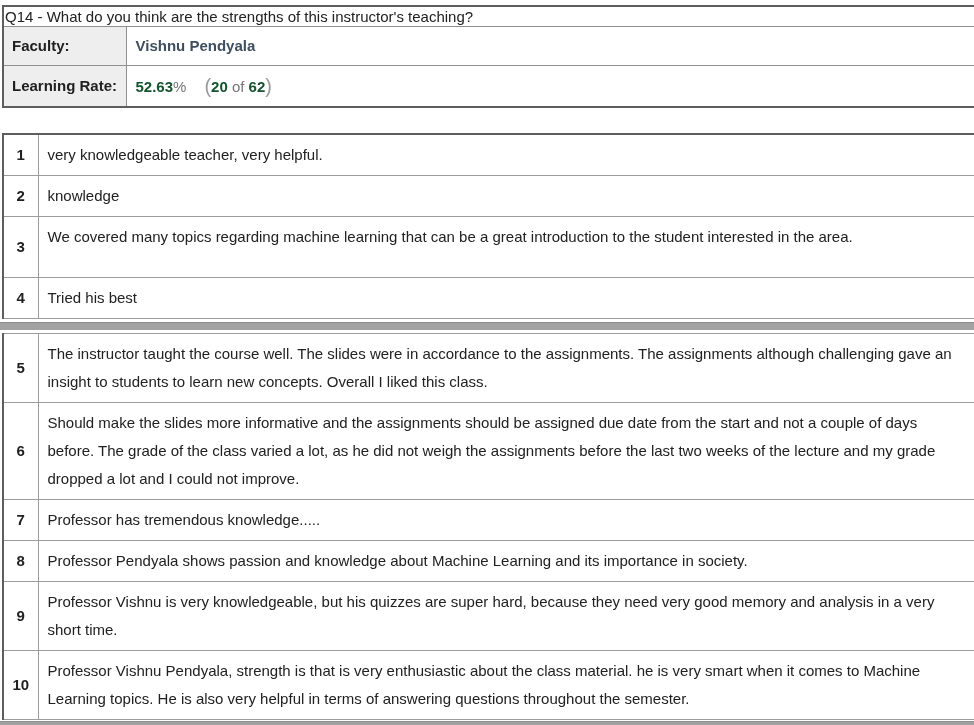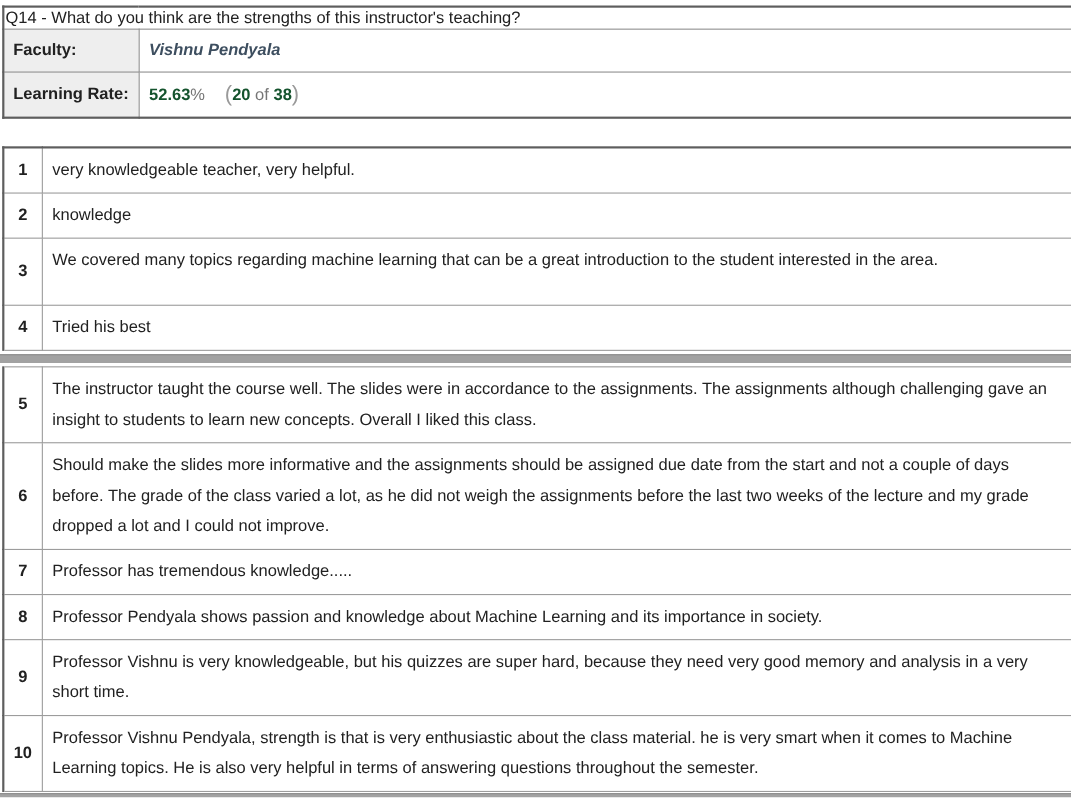--- a/index.html
+++ b/index.html
@@ -44,7 +44,6 @@
   .faculty-name {
     font-weight: bold;
     color: #3d4e5f;
-    font-style: italic;
   }
   .bold-black { font-weight: bold; color: #14532d; }
   .muted { color: #757575; }

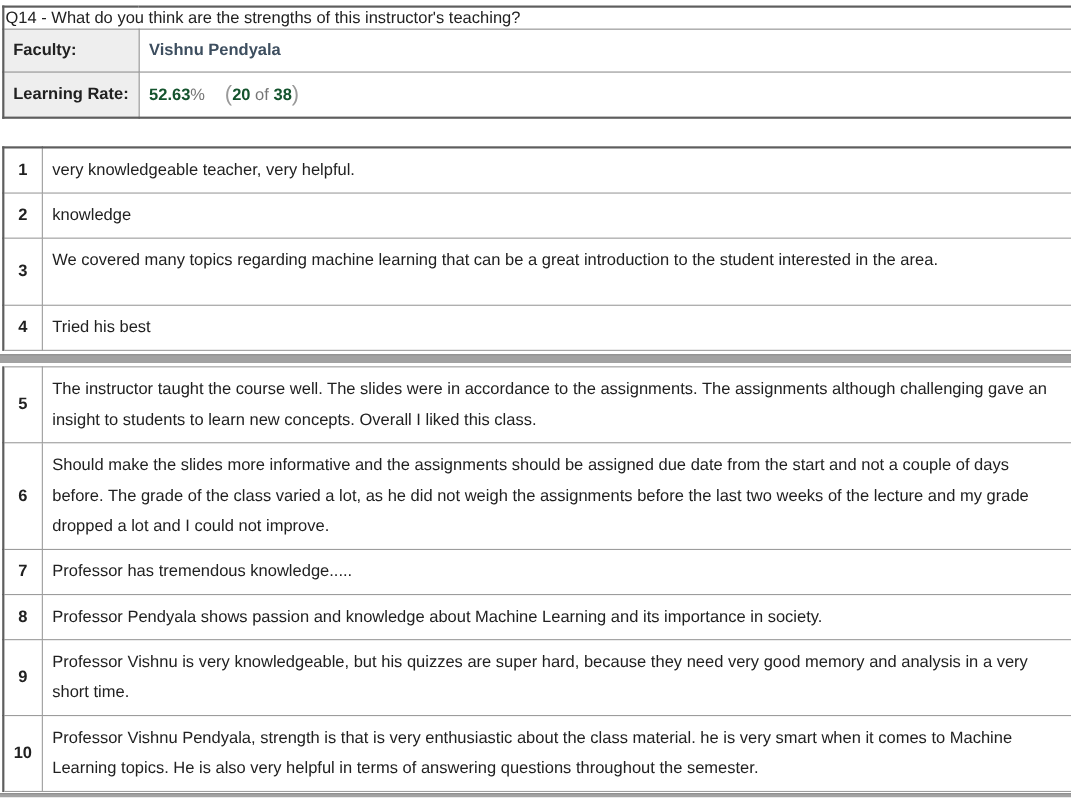--- a/index.html
+++ b/index.html
@@ -130,7 +130,7 @@
       <tr>
         <td class="label-cell">Learning Rate:</td>
         <td class="value-cell">
-          <span class="bold-black">52.63</span><span class="muted">%</span><span class="paren paren-open">(</span><span class="bold-black">20</span> <span class="muted">of</span> <span class="bold-black">38</span><span class="paren">)</span>
+          <span class="bold-black">52.63</span><span class="muted">%</span><span class="paren paren-open">(</span><span class="bold-black">20</span> <span class="muted">of</span> <span class="bold-black">62</span><span class="paren">)</span>
         </td>
       </tr>
     </tbody>

